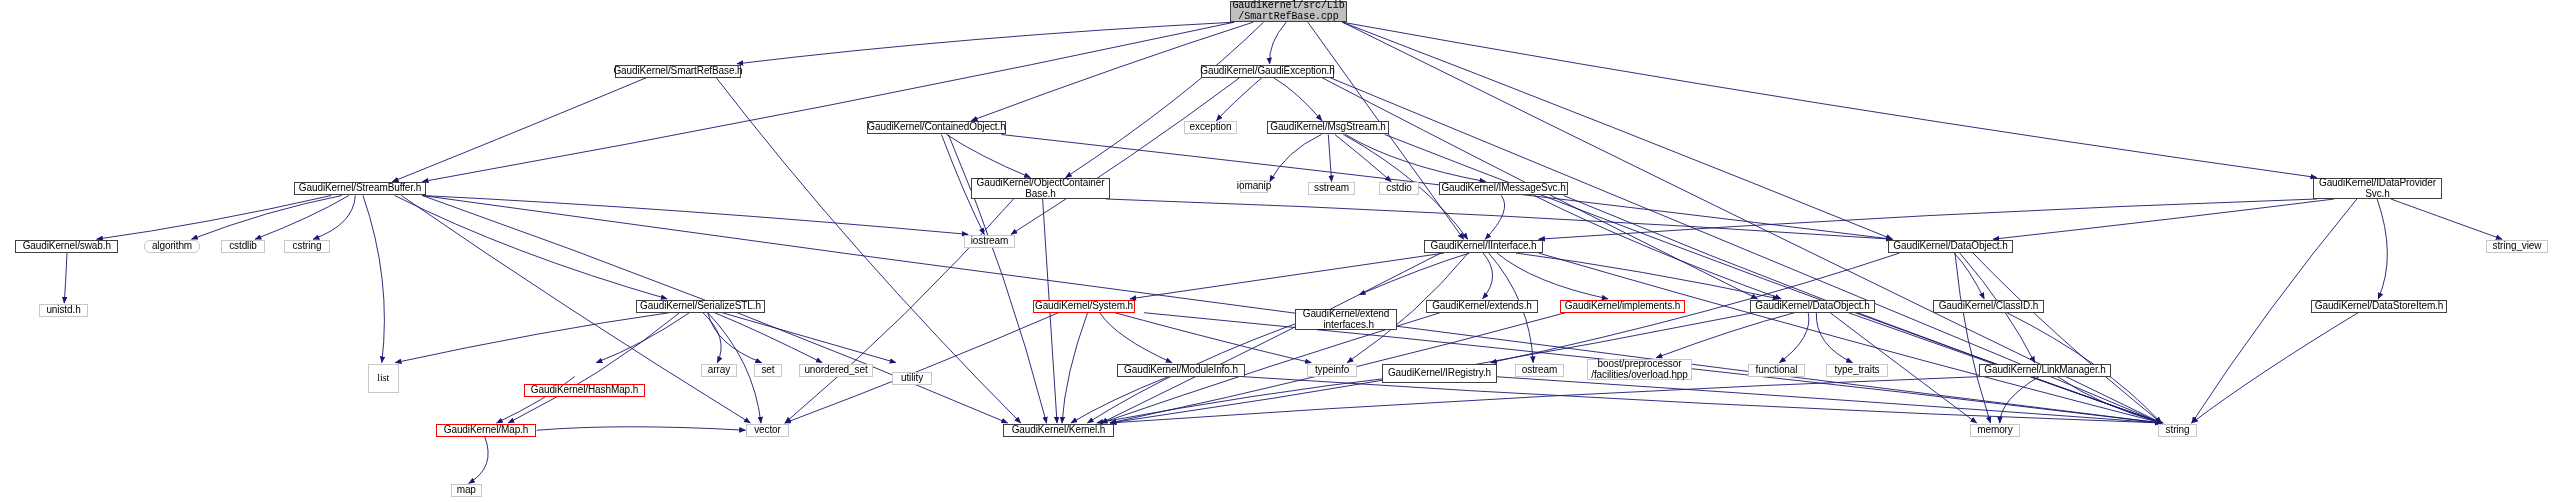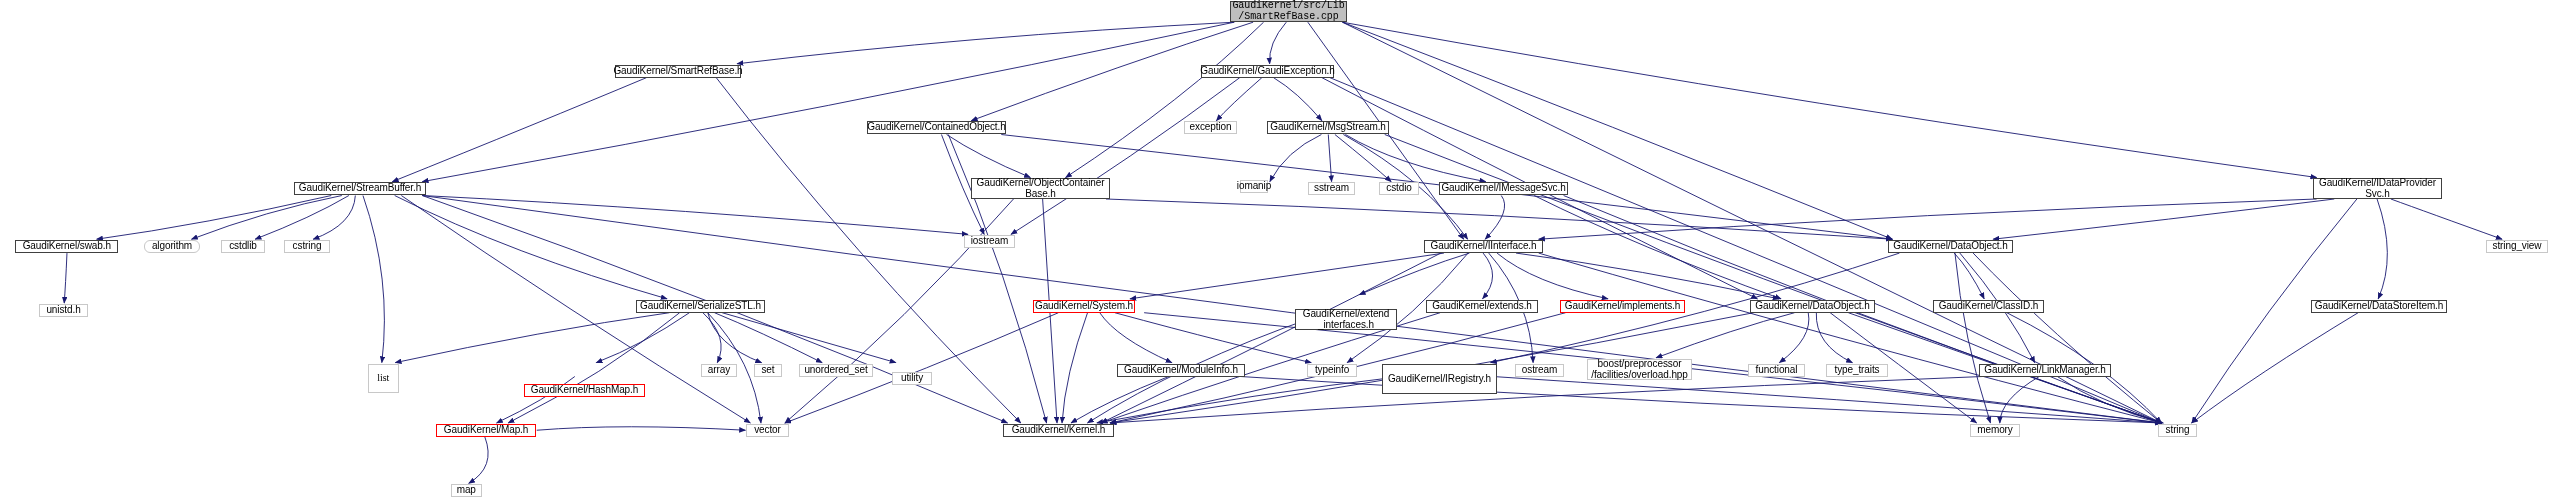--- a/index.html
+++ b/index.html
@@ -206,7 +206,7 @@
     <div class="node sys" style="left: 892px; top: 364px; width: 40px; height: 13px; margin-top: 8px;">utility</div>
     <div class="node proj" style="left: 1117px; top: 364px; width: 128px; height: 13px;">GaudiKernel/ModuleInfo.h</div>
     <div class="node sys" style="left: 1307px; top: 364px; width: 50px; height: 13px;">typeinfo</div>
-    <div class="node proj" style="left: 1382px; top: 364px; width: 115px; height: 30px;">GaudiKernel/IRegistry.h</div>
+    <div class="node proj" style="left: 1382px; top: 364px; width: 115px; height: 19px;">GaudiKernel/IRegistry.h</div>
     <div class="node sys" style="left: 1515px; top: 364px; width: 49px; height: 13px;">ostream</div>
     <div class="node sys" style="left: 1587px; top: 359px; width: 105px; height: 21px;">boost/preprocessor
 /facilities/overload.hpp</div>

